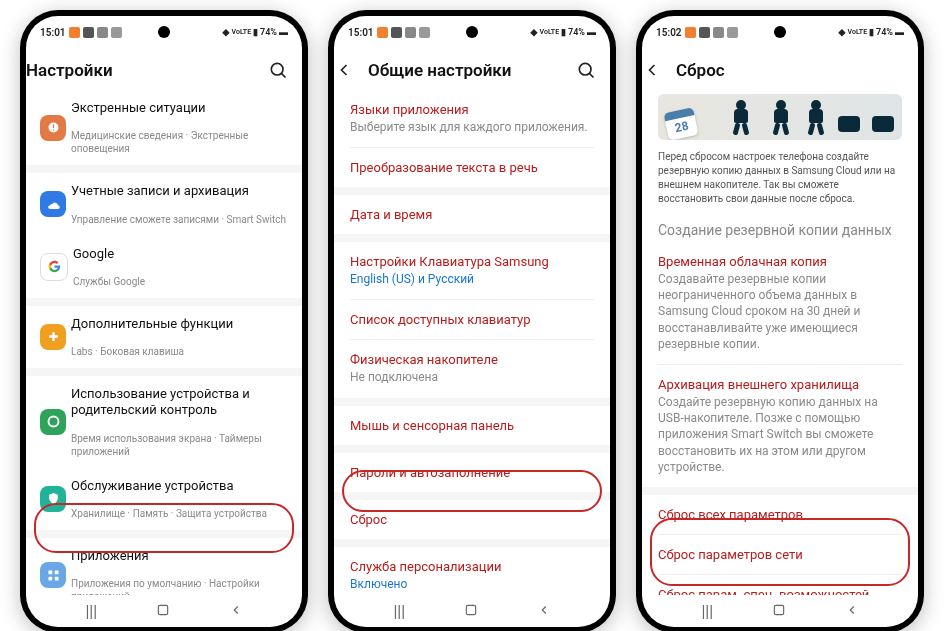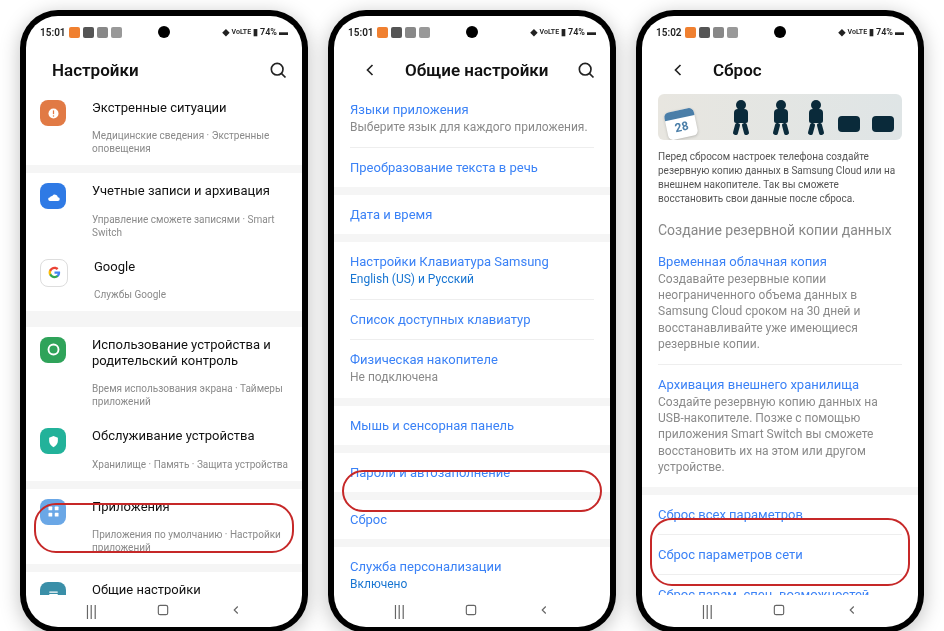--- a/index.html
+++ b/index.html
@@ -71,10 +71,10 @@
     display: inline-block;
   }
   .header {
-    padding: 14px 14px 10px 26px;
+    padding: 14px 14px 10px 0;
     display: flex;
     align-items: center;
-    gap: 25px;
+    gap: 14px;
     flex-shrink: 0;
   }
   .header-title {

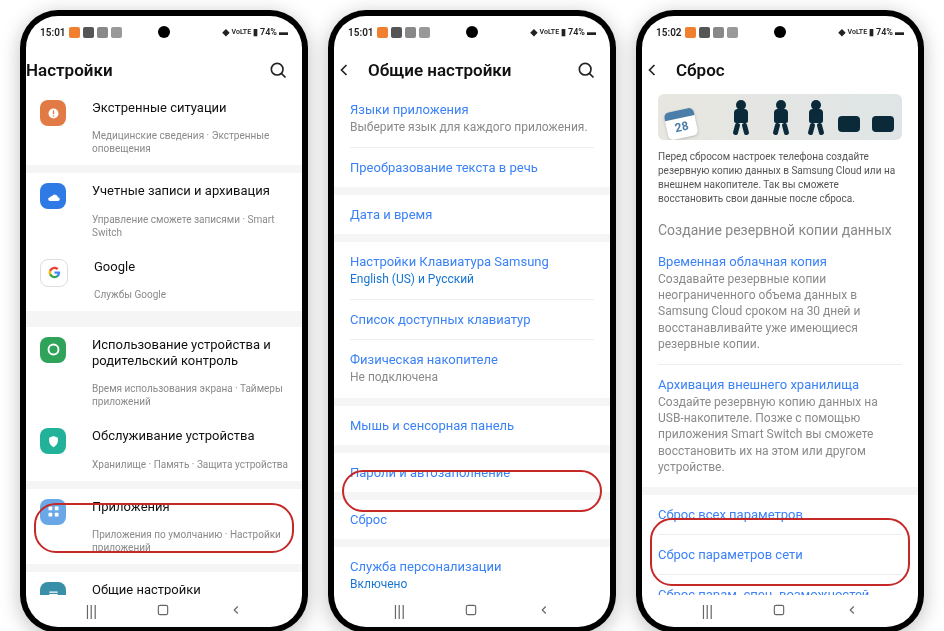--- a/index.html
+++ b/index.html
@@ -95,9 +95,9 @@
   }
   .row {
     display: flex;
-    align-items: flex-start;
+    align-items: center;
     padding: 10px 14px;
-    gap: 26px;
+    gap: 5px;
     position: relative;
   }
   .row-icon-box {

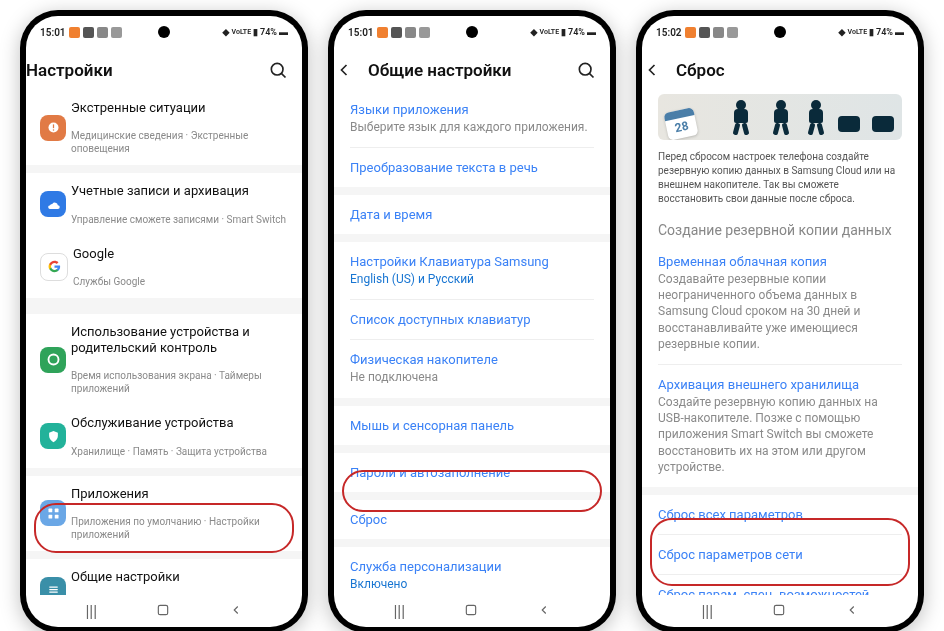--- a/index.html
+++ b/index.html
@@ -128,7 +128,7 @@
   }
   .plain-title {
     font-size: 13px;
-    color: #3b82f6;
+    color: #b91c1c;
   }
   .plain-sub {
     font-size: 12px;

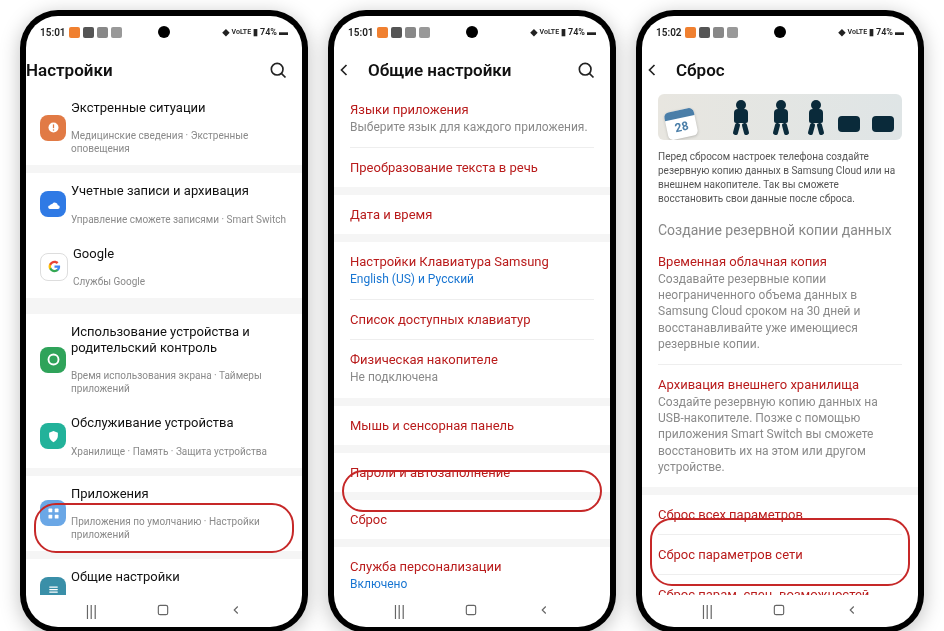--- a/index.html
+++ b/index.html
@@ -279,6 +279,18 @@
     </div>
         </div>
         <div class="section-gap"></div>
+        <div class="row">
+    <div class="row-icon-box" style="background:#f0a020;">
+            <svg viewBox="0 0 24 24" fill="#fff">
+              <rect x="10" y="5" width="4" height="14" rx="1"></rect>
+              <rect x="5" y="10" width="14" height="4" rx="1"></rect>
+            </svg>
+          </div>
+    <div class="row-body">
+      <div class="row-title">Дополнительные функции</div>
+      <div class="row-sub">Labs · Боковая клавиша</div>
+    </div>
+        </div>
         <div class="section-gap"></div>
         <div class="row">
     <div class="row-icon-box" style="background:#2fa35a;">

